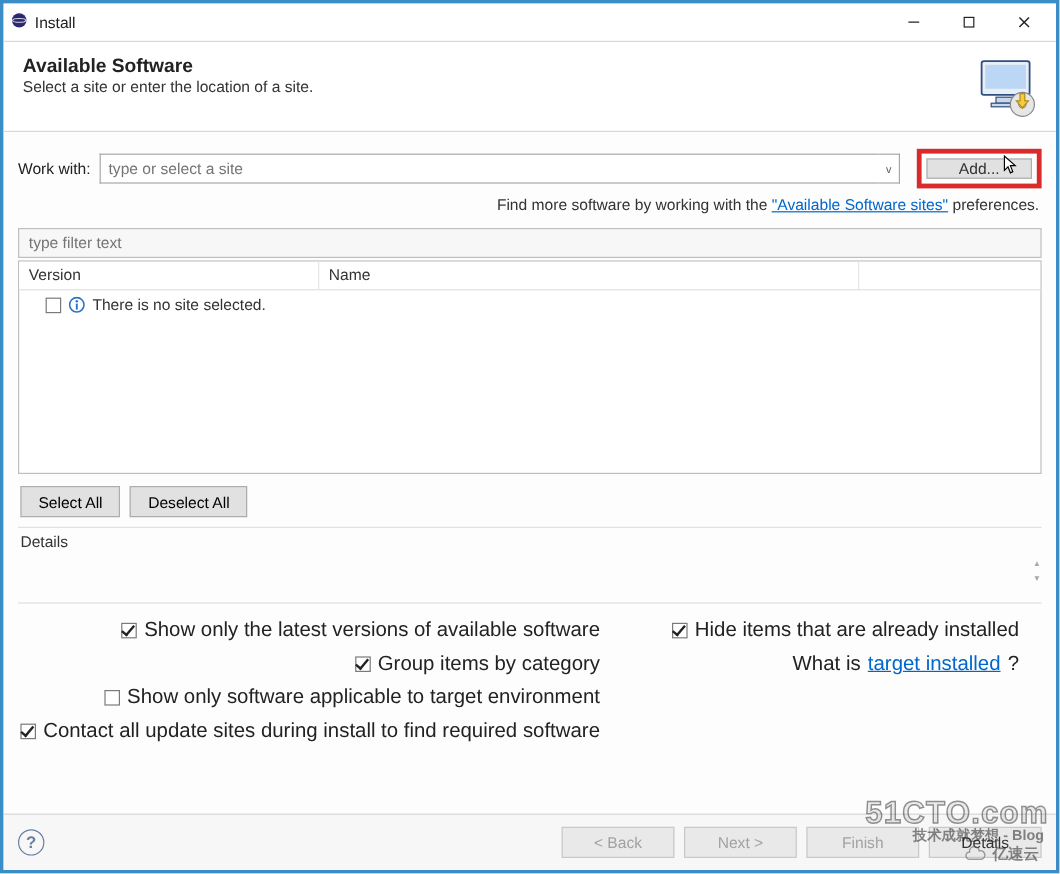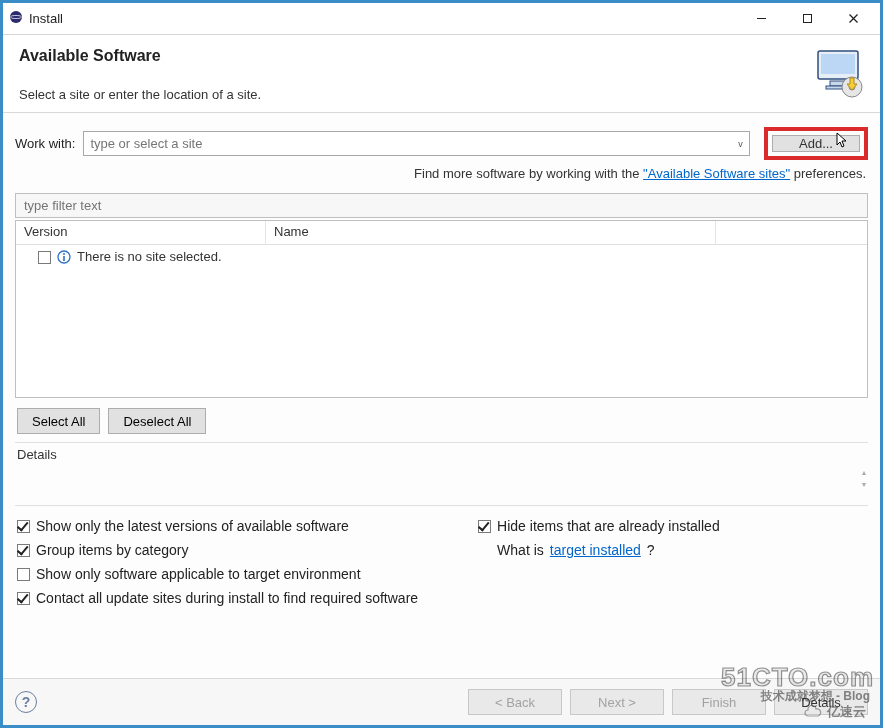--- a/index.html
+++ b/index.html
@@ -43,7 +43,7 @@
     border-bottom: 1px solid #d8d8d8;
     display: flex; align-items: flex-start; justify-content: space-between;
   }
-  .header-left { display: flex; flex-direction: column; gap: 22px; }
+  .header-left { display: flex; flex-direction: column; gap: 0; }
   .header-title { font-size: 16px; font-weight: 600; color: #222; }
   .header-sub { font-size: 13px; color: #333; }
   .header-icon { width: 52px; height: 52px; position: relative; }

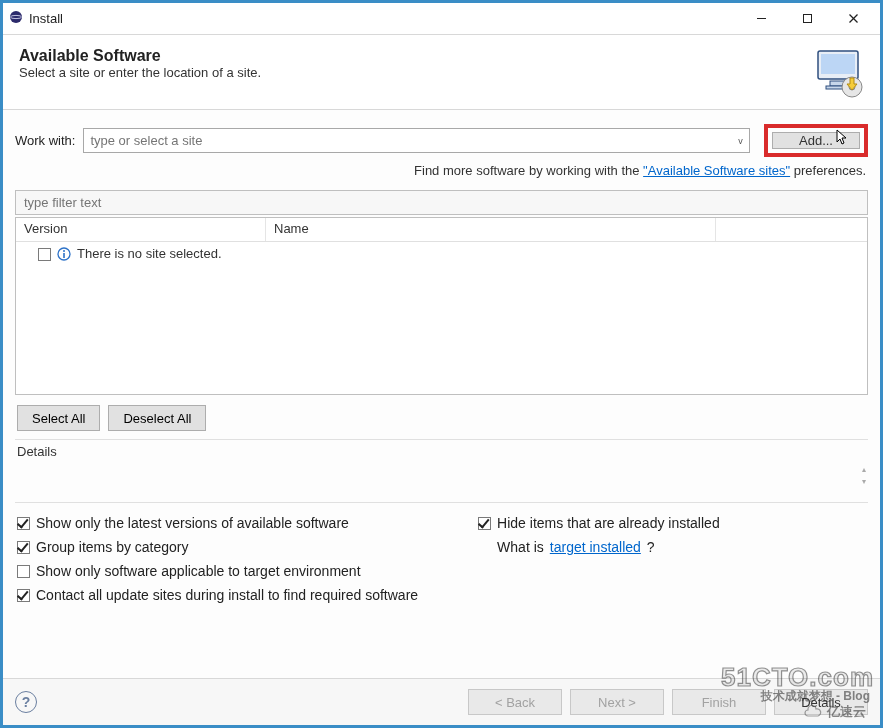--- a/index.html
+++ b/index.html
@@ -189,7 +189,7 @@
   .opt-col { display: flex; flex-direction: column; gap: 8px; }
   .opt {
     display: flex; align-items: center; gap: 6px;
-    font-size: 14px; color: #222;
+    font-size: 17px; color: #222; justify-content: flex-end;
   }
   .cbx {
     width: 13px; height: 13px;

